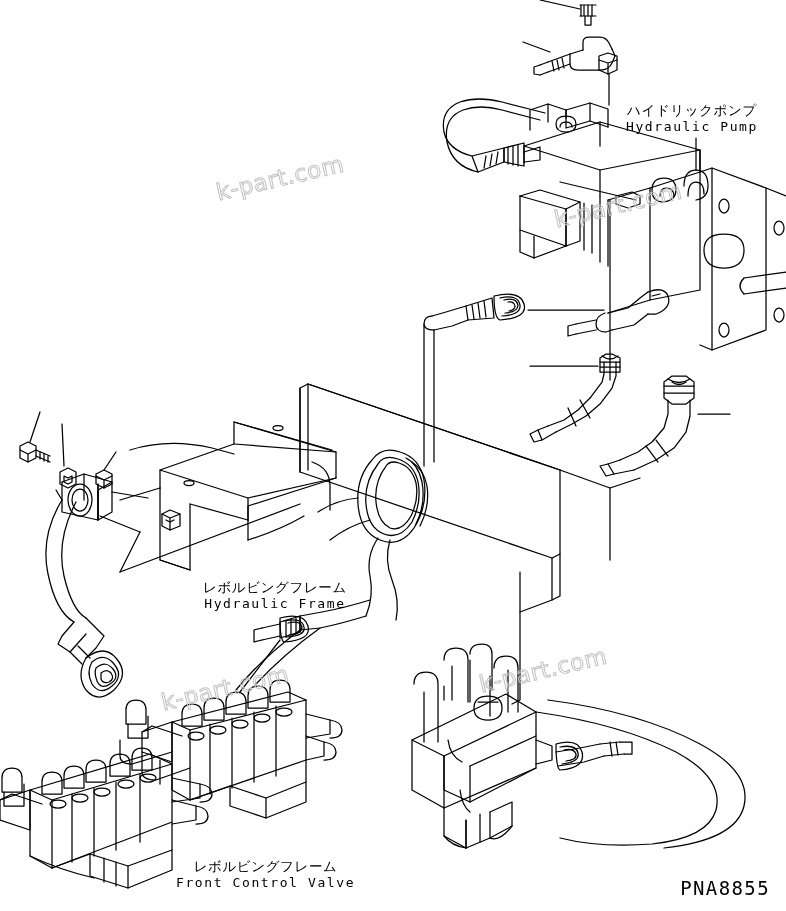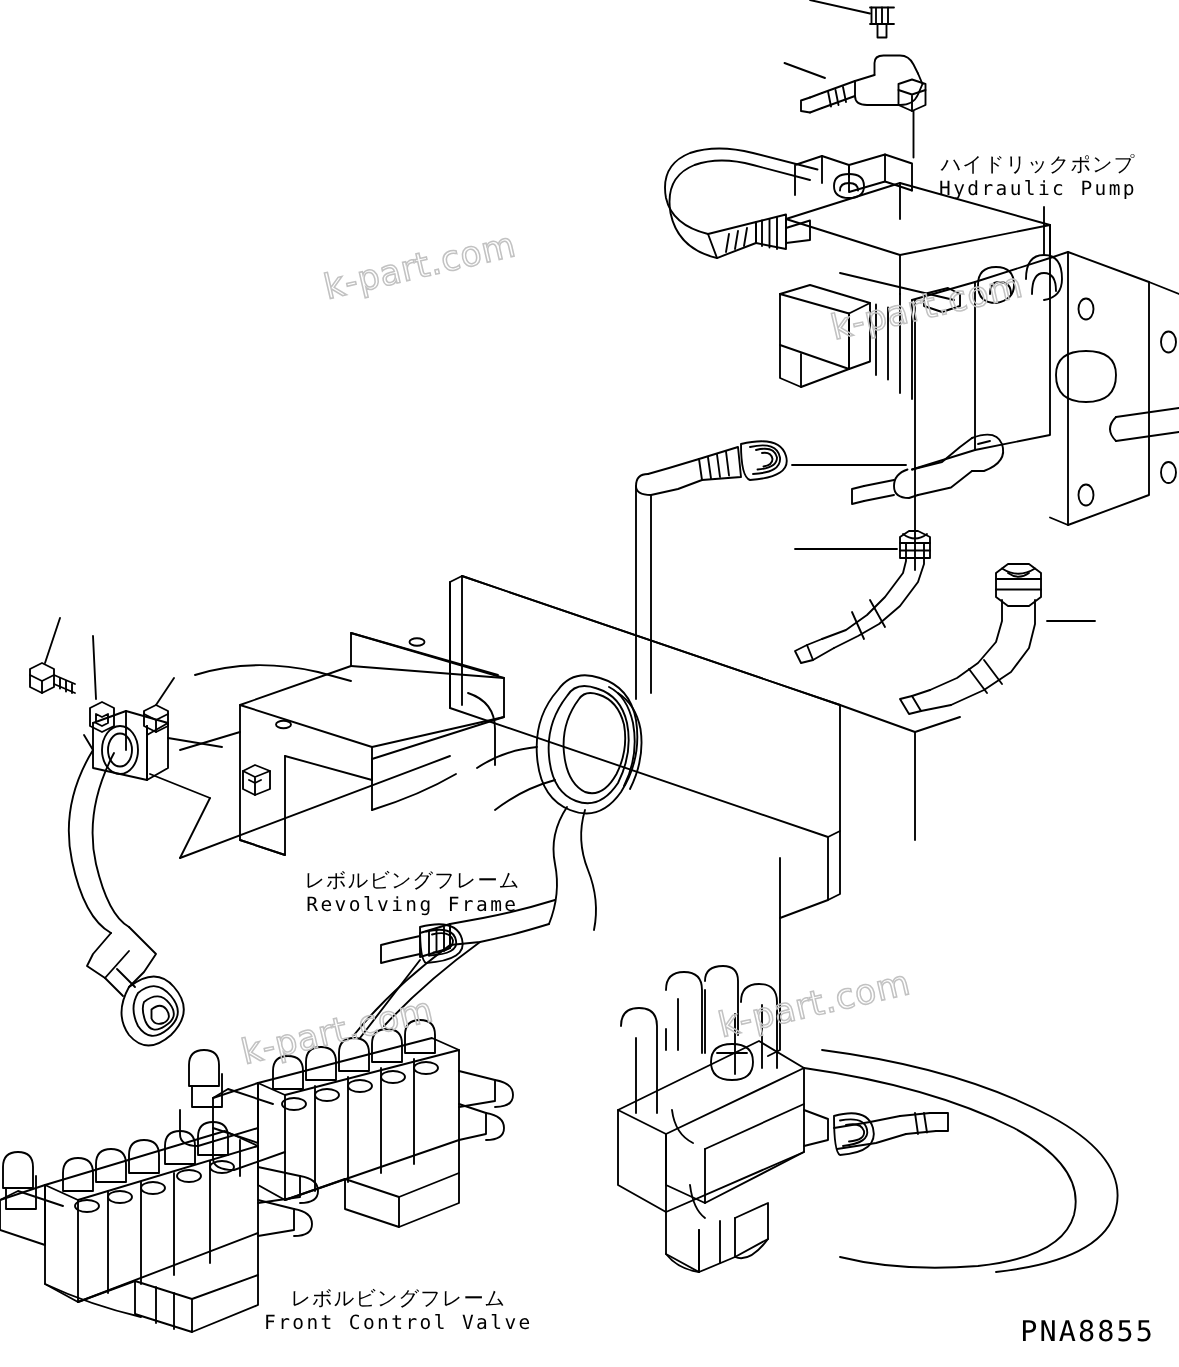--- a/index.html
+++ b/index.html
@@ -503,7 +503,7 @@
 
   <div class="lbl" style="left:203px; top:580px;">
     <span class="jp">レボルビングフレーム</span>
-    <span class="en">Revolving Frame</span>
+    <span class="en">Hydraulic Frame</span>
   </div>
 
 

